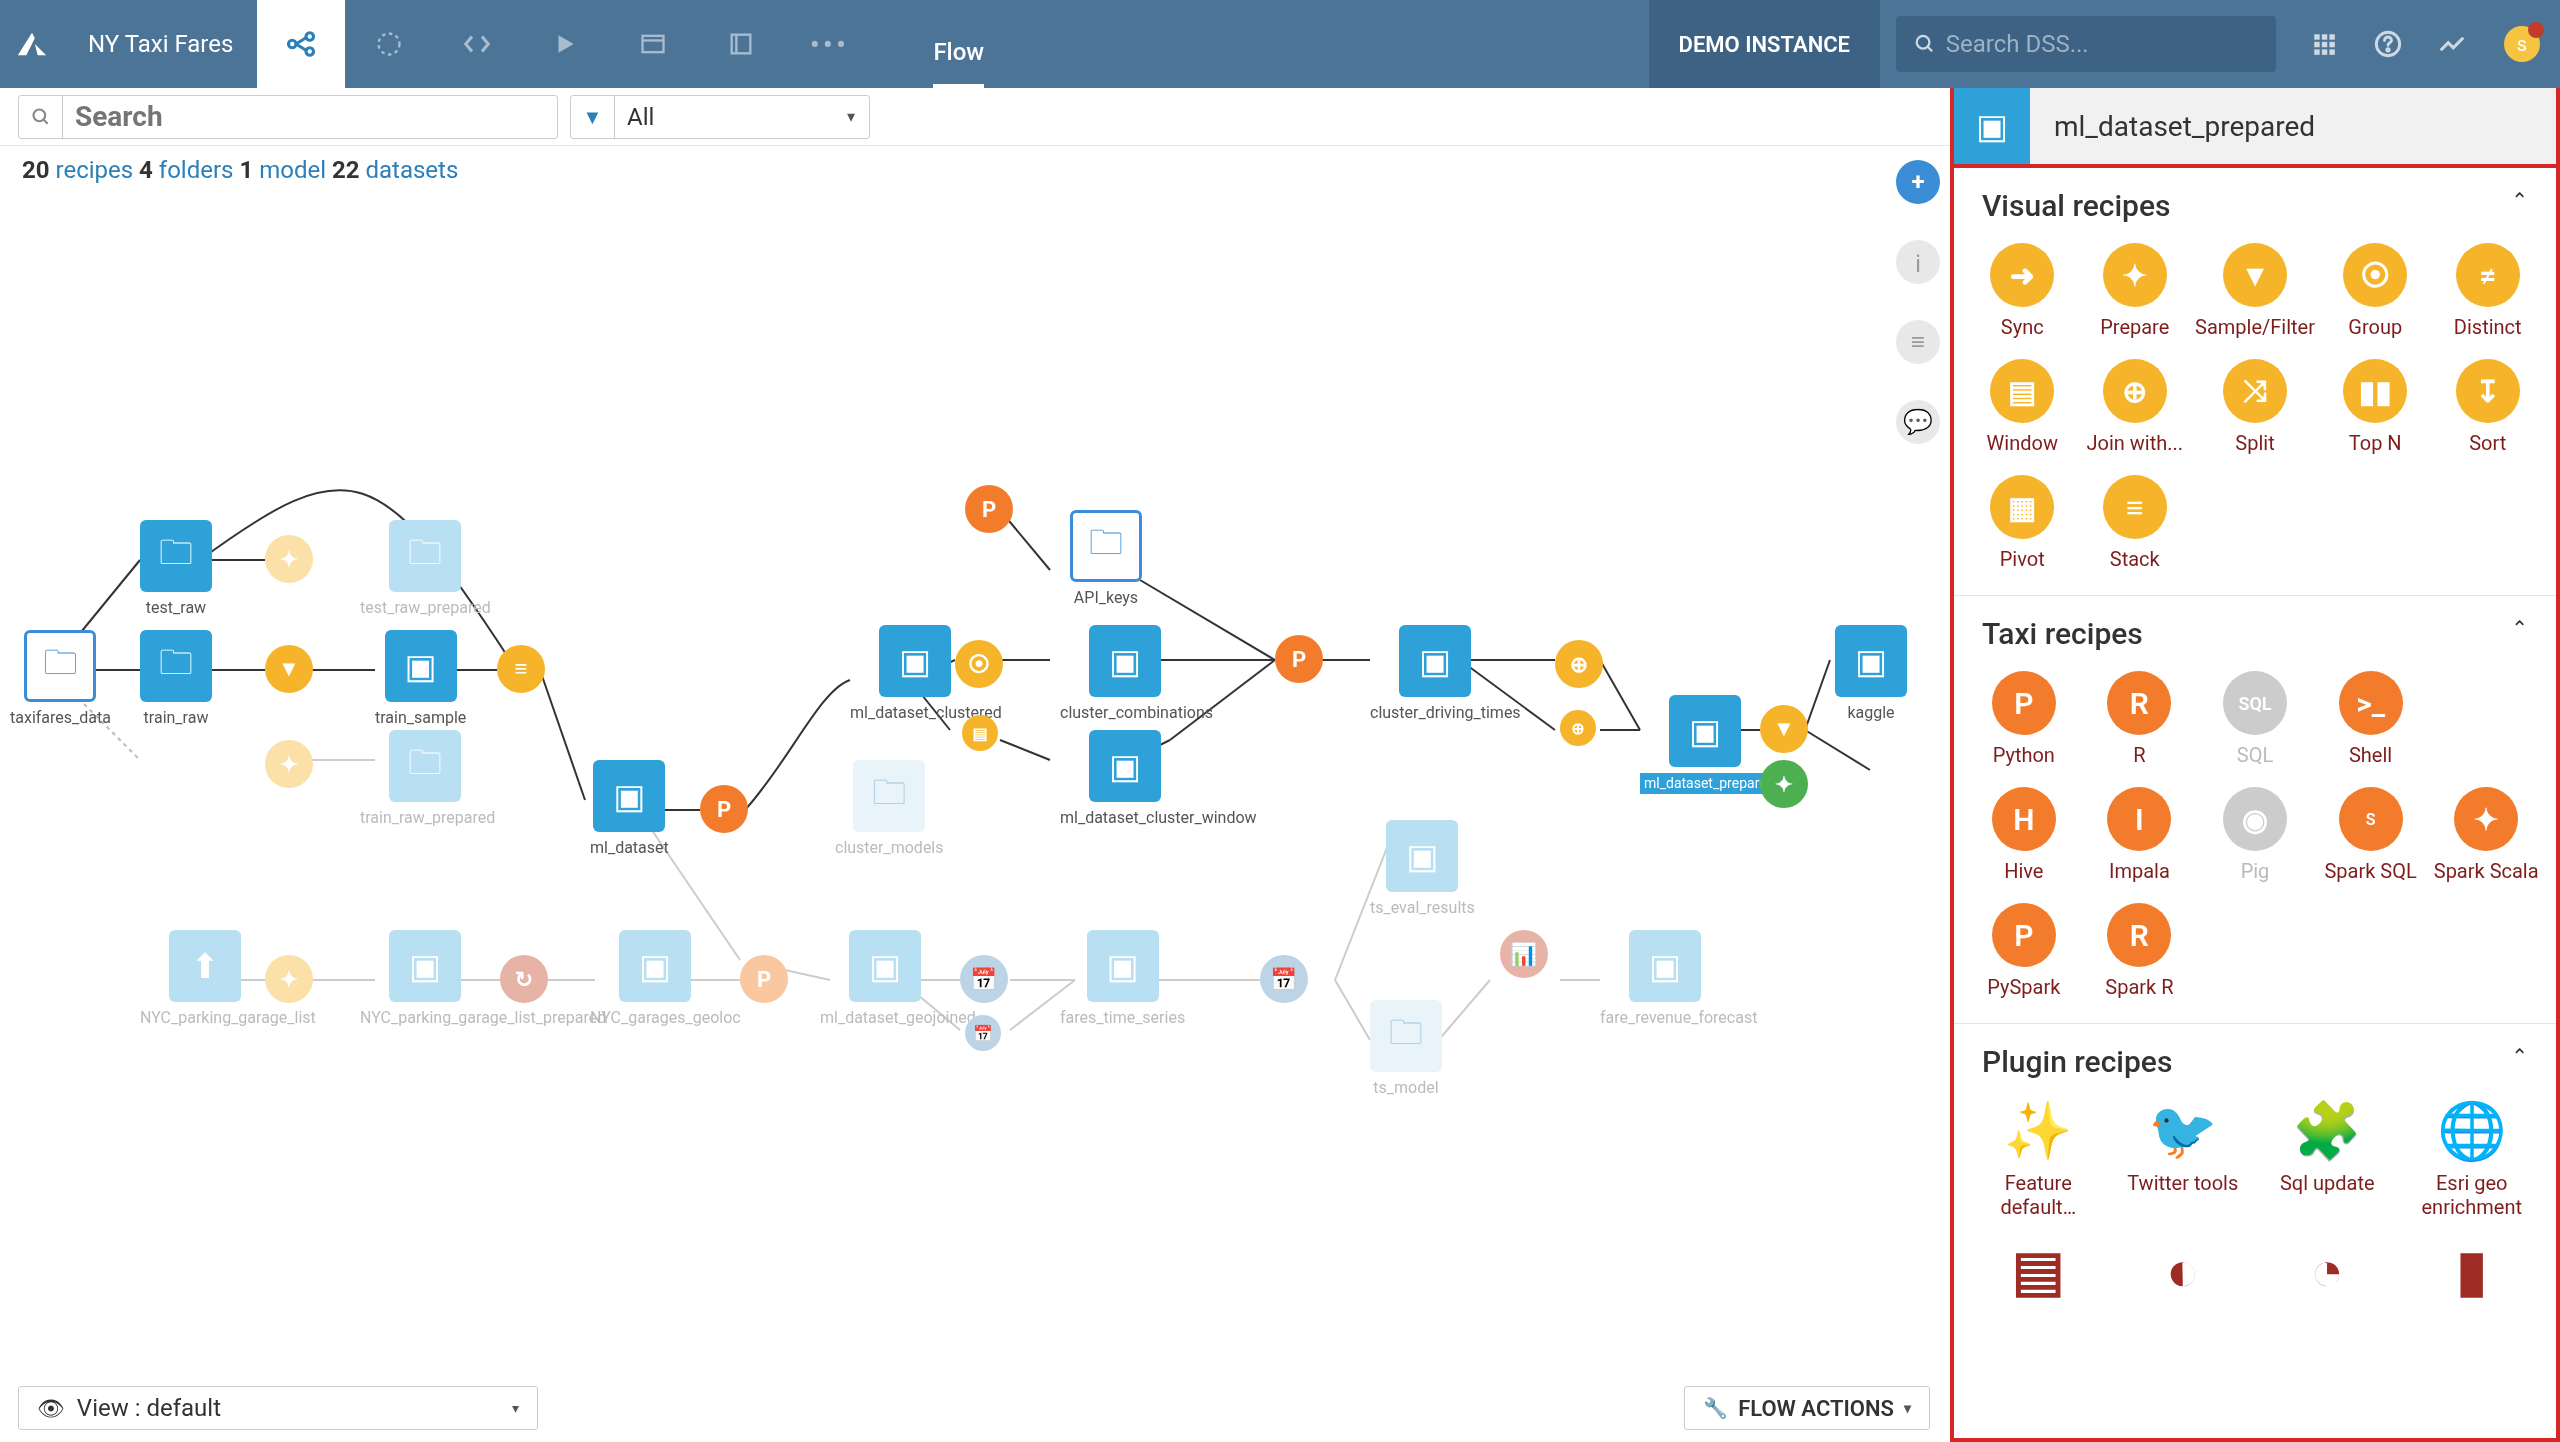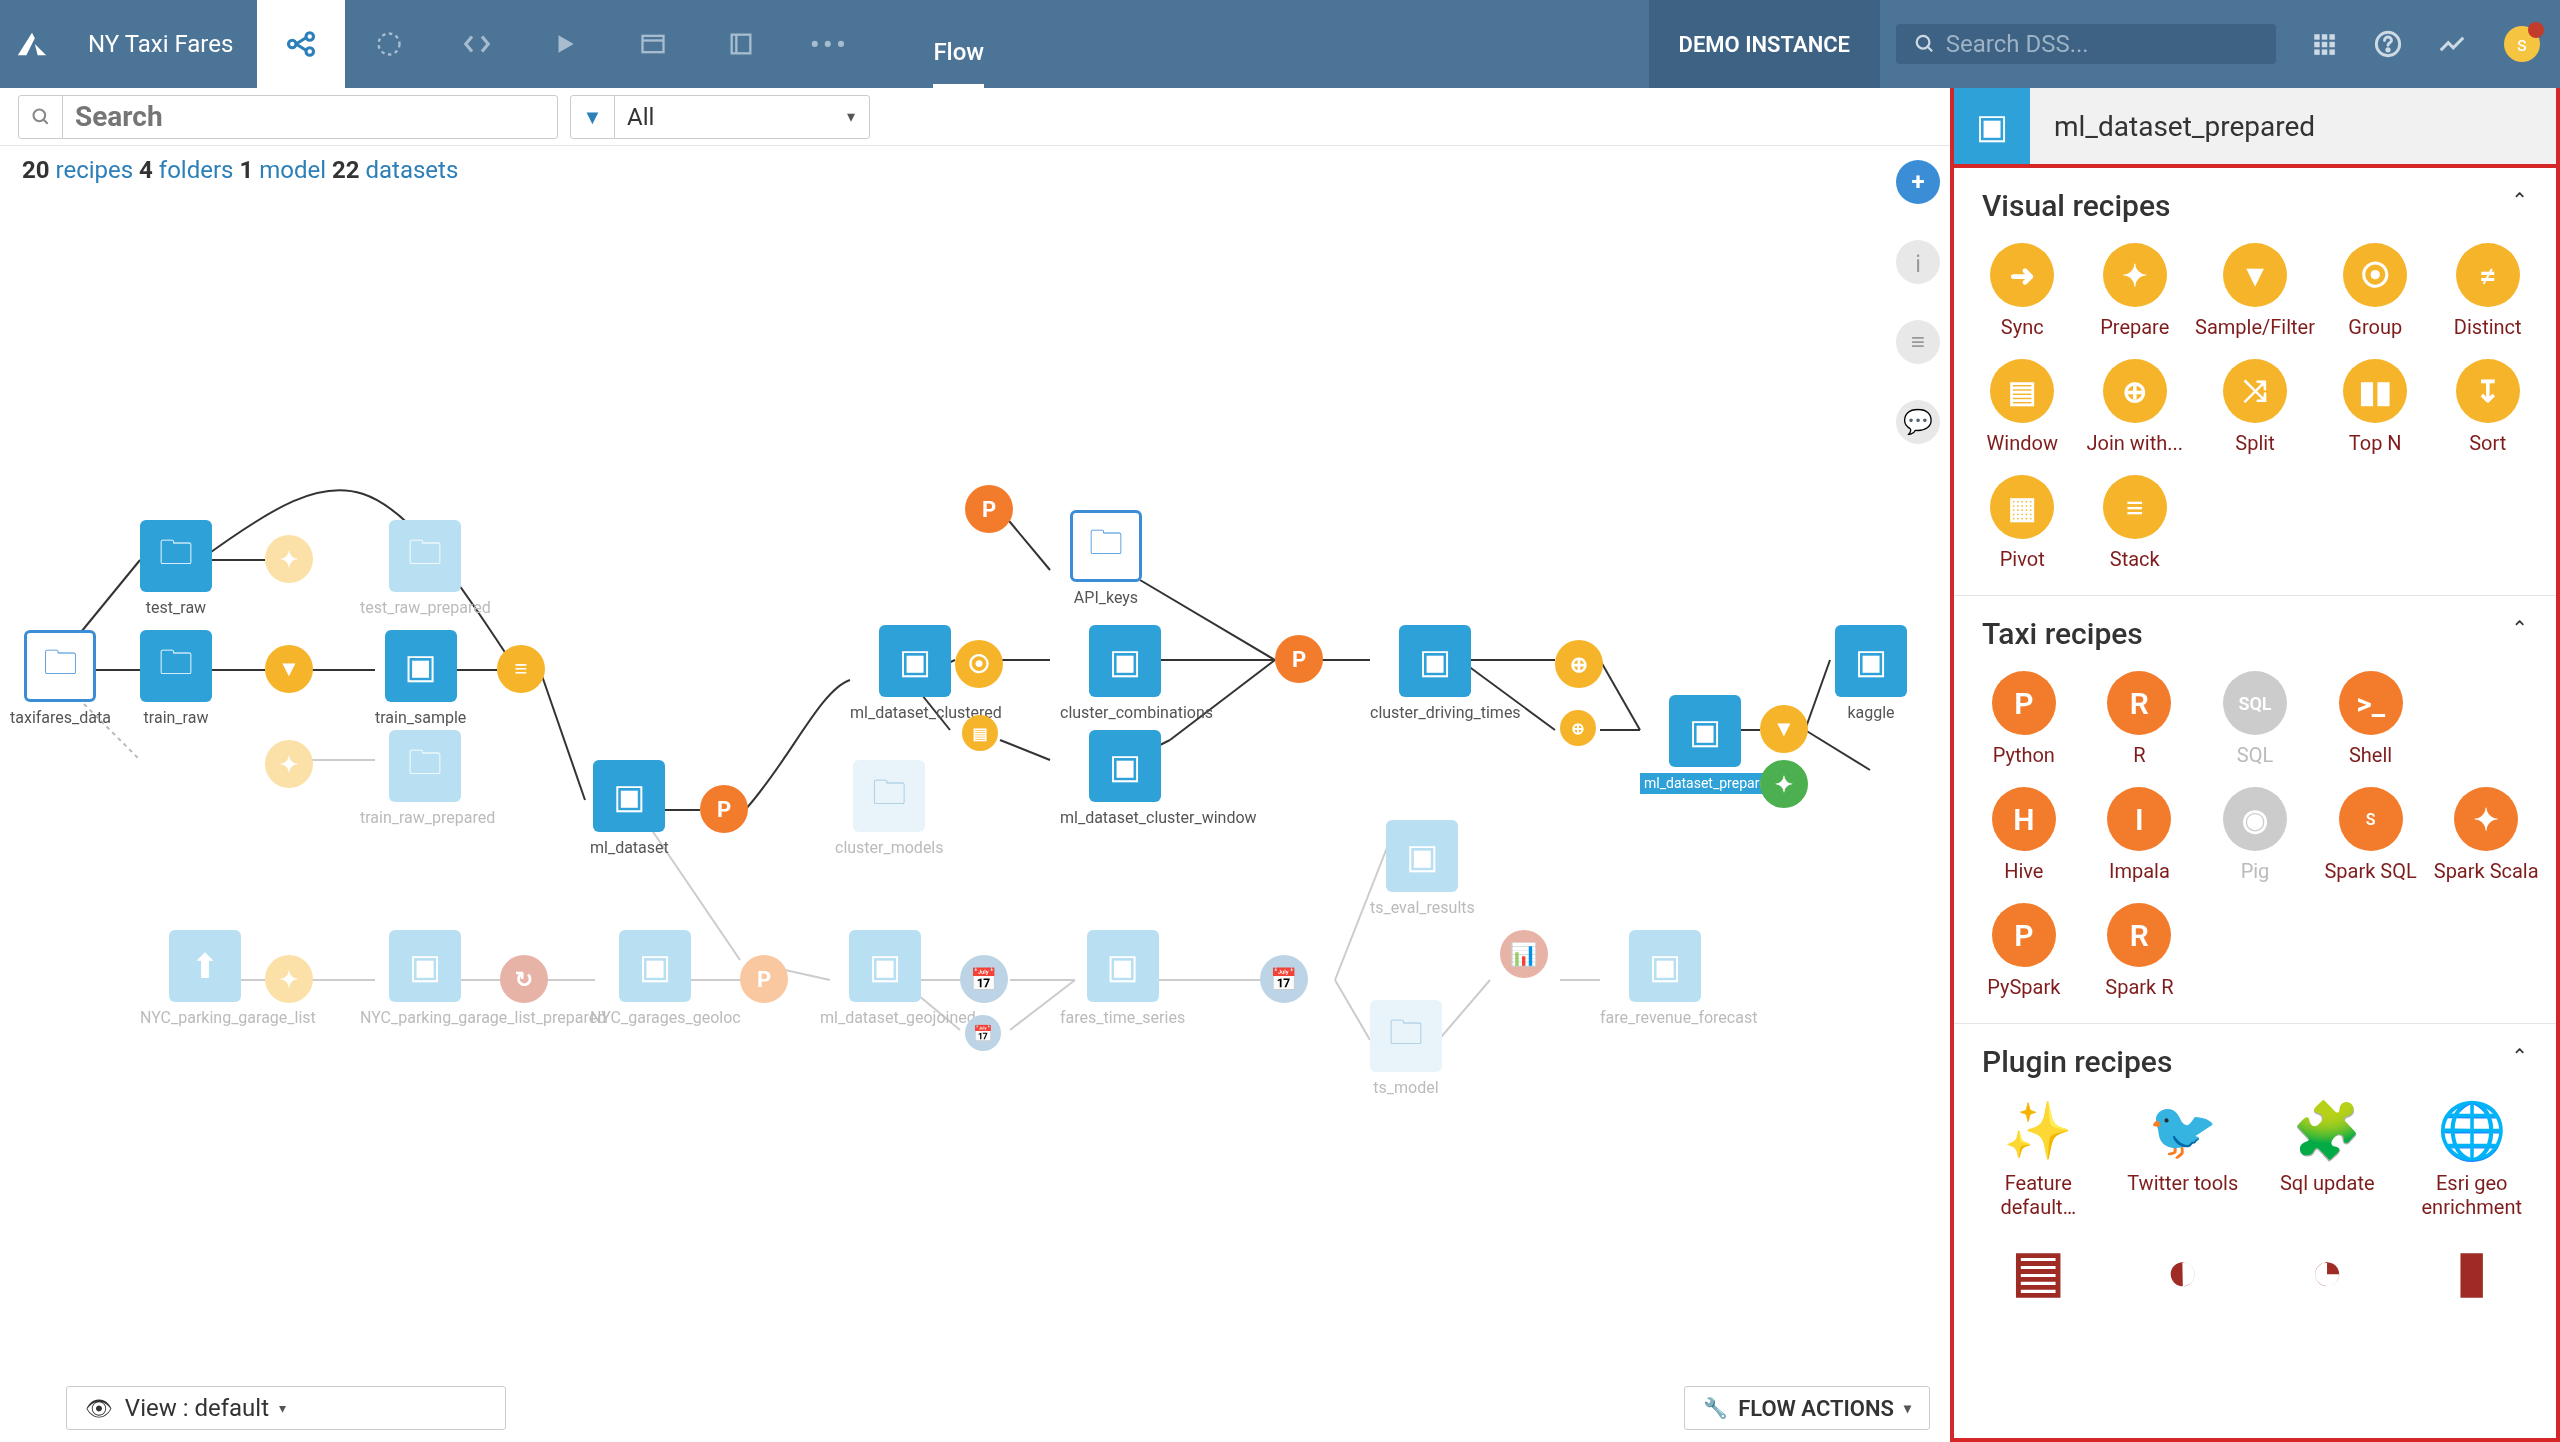--- a/index.html
+++ b/index.html
@@ -15,7 +15,7 @@
 .topbar .tab-label { margin-left: 60px; color: #fff; font-weight: 500; border-bottom: 4px solid #fff; padding-bottom: 4px; align-self: flex-end; margin-bottom: 0; height: 50px;}
 .topbar .spacer { flex: 1; }
 .topbar .demo-badge { background: #3d6284; padding: 0 30px; height: 88px; display: flex; align-items: center; font-weight: 600; font-size: 22px; }
-.topbar .search-global { display: flex; align-items: center; background: #3d6284; height: 40px; border-radius: 4px; margin: 0 16px; padding: 0 18px; width: 380px; }
+.topbar .search-global { display: flex; align-items: center; background: #3d6284; height: 56px; border-radius: 4px; margin: 0 16px; padding: 0 18px; width: 380px; }
 .topbar .search-global input { background: transparent; border: none; color: #fff; font-size: 24px; outline: none; width: 100%; margin-left: 10px;}
 .topbar .search-global input::placeholder { color: #9db2c5; }
 .topbar .top-icon { width: 64px; height: 88px; display: flex; align-items: center; justify-content: center; color: #cdd9e3; font-size: 28px; cursor: pointer; }

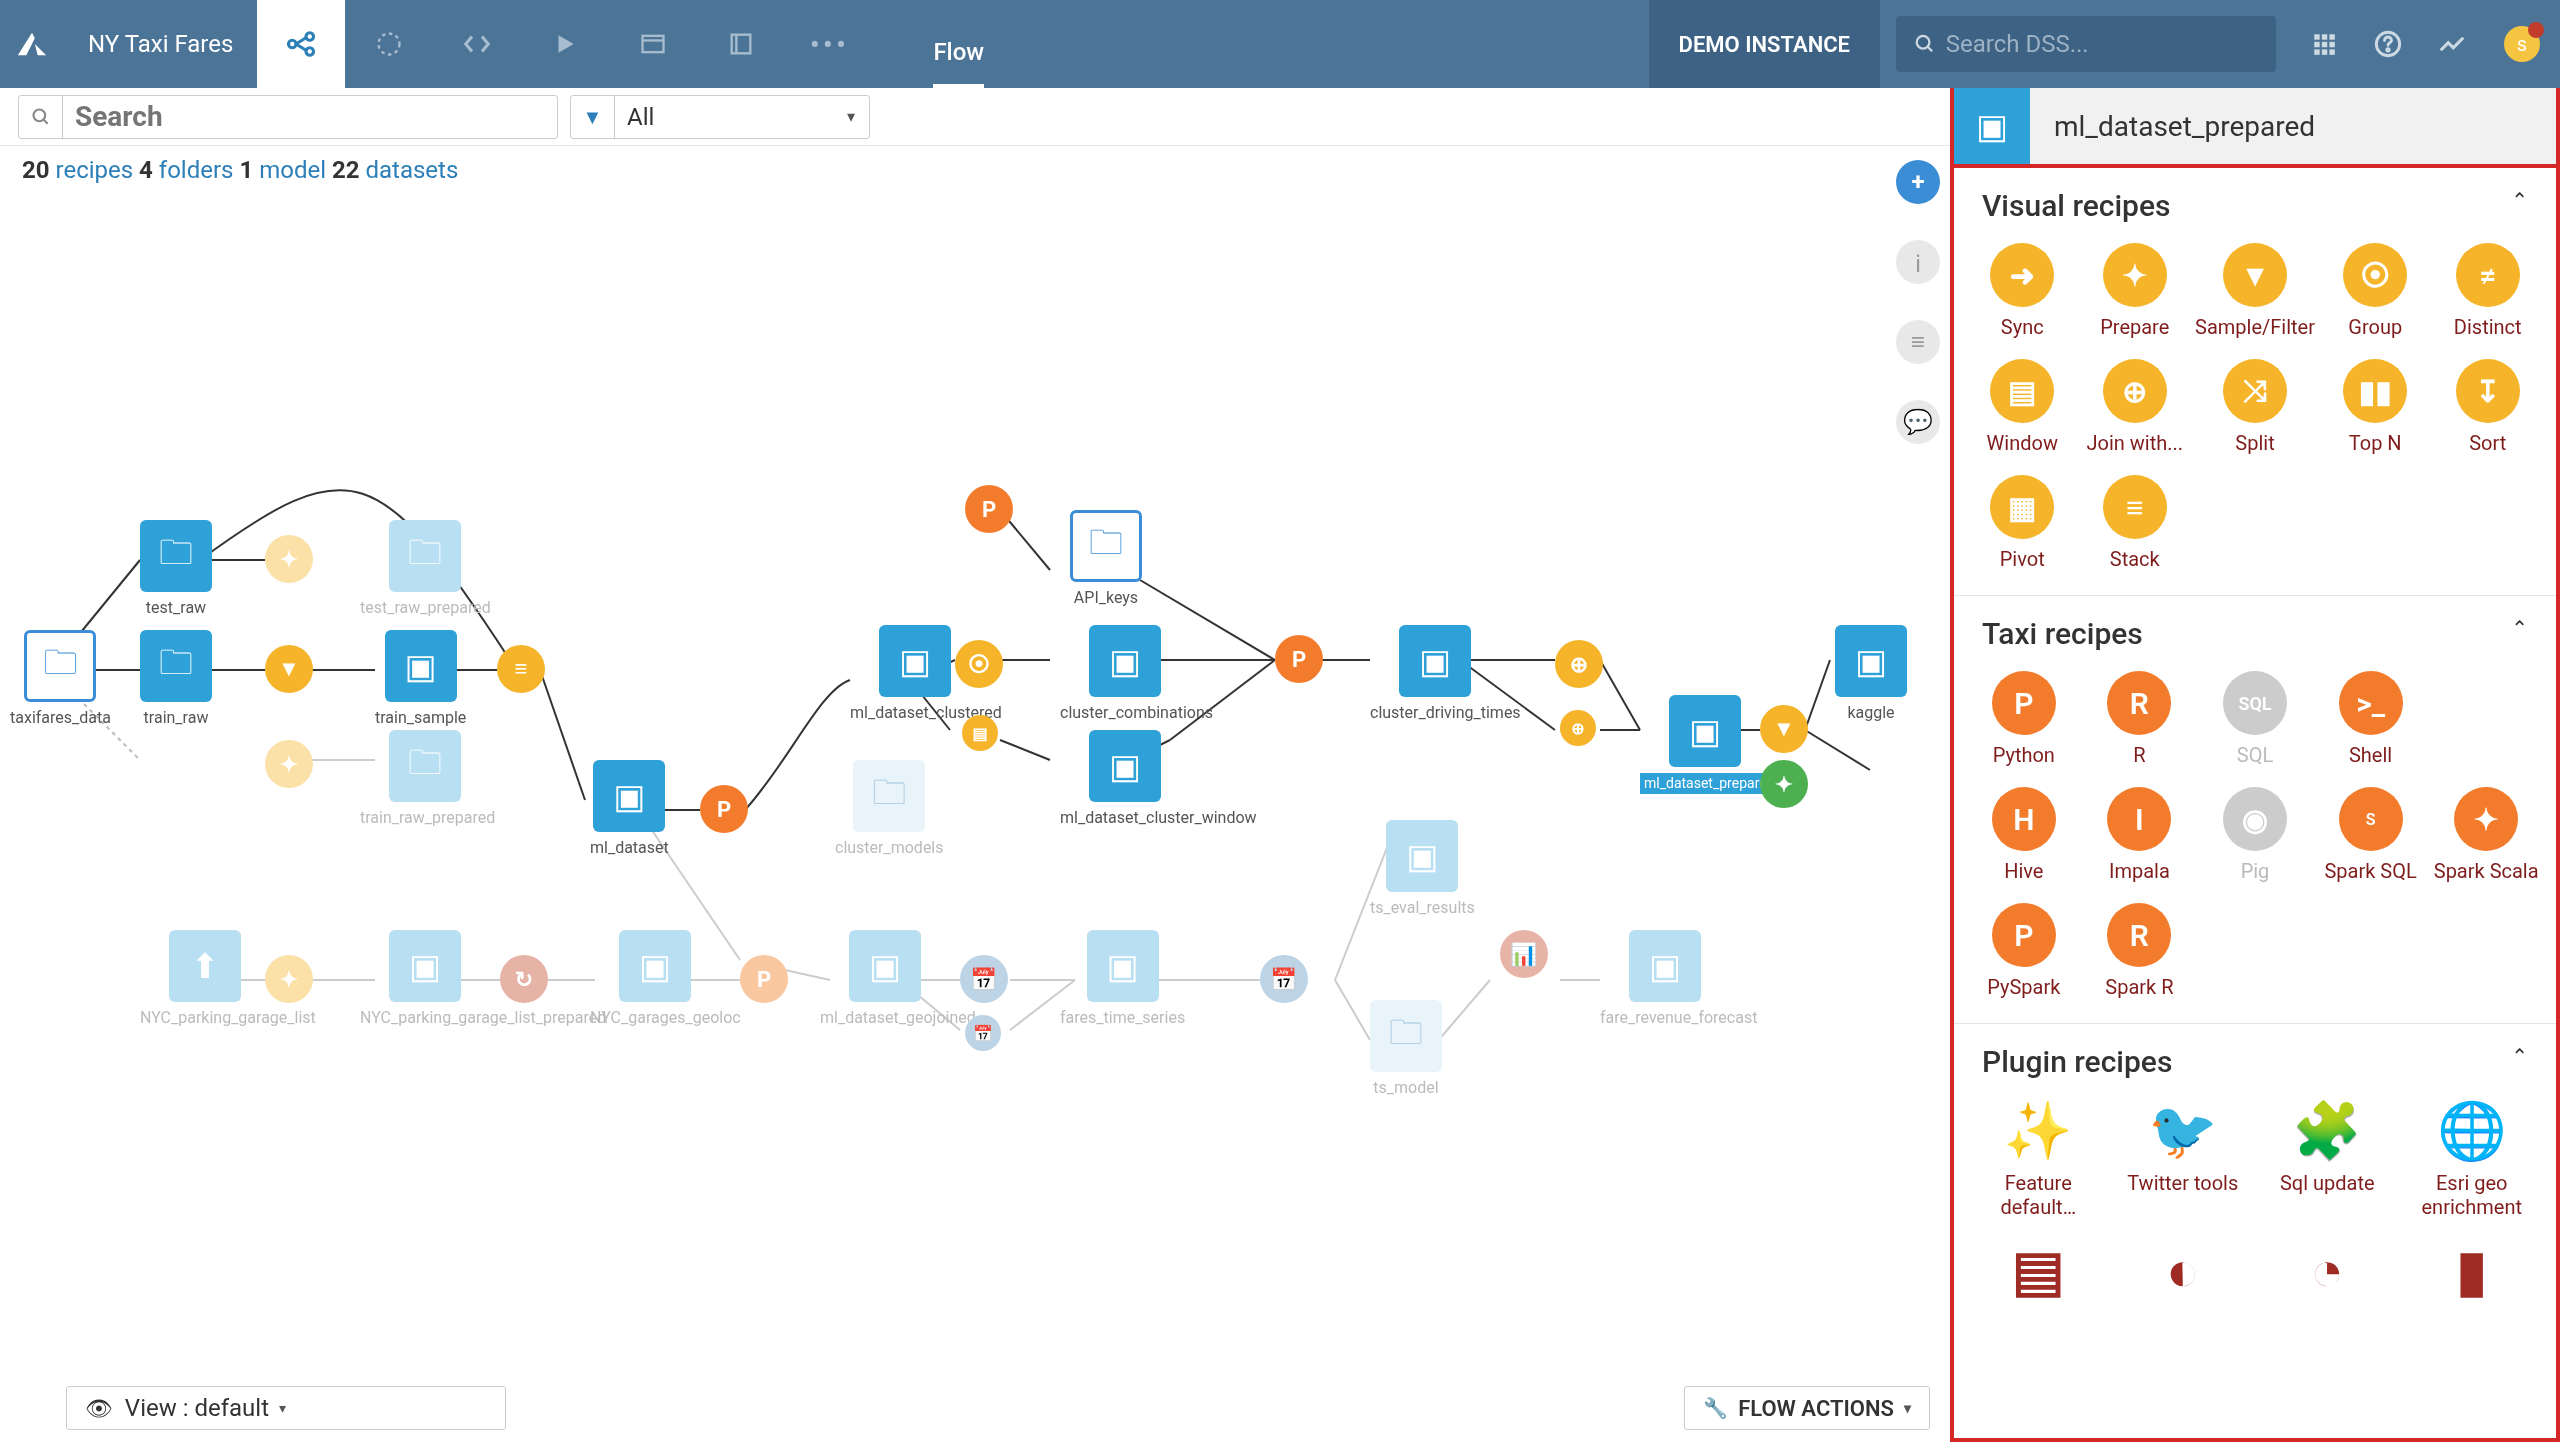--- a/index.html
+++ b/index.html
@@ -94,7 +94,7 @@
 
 .bottom-bar { position: absolute; bottom: 12px; left: 18px; right: 630px; display: flex; justify-content: space-between; }
 .bottom-bar .btn { border: 1px solid #ccc; border-radius: 3px; height: 44px; padding: 0 18px; display: flex; align-items: center; gap: 10px; font-size: 24px; color: #333; cursor:pointer; background:#fff;}
-.bottom-bar .btn.view { width: 440px; justify-content: flex-start; margin-left: 48px; }
+.bottom-bar .btn.view { width: 520px; justify-content: space-between; }
 .bottom-bar .btn .caret { font-size:14px; color:#555;}
 .bottom-bar .btn .eye { font-size:22px;}
 .bottom-bar .btn .wrench { font-size:20px;}

